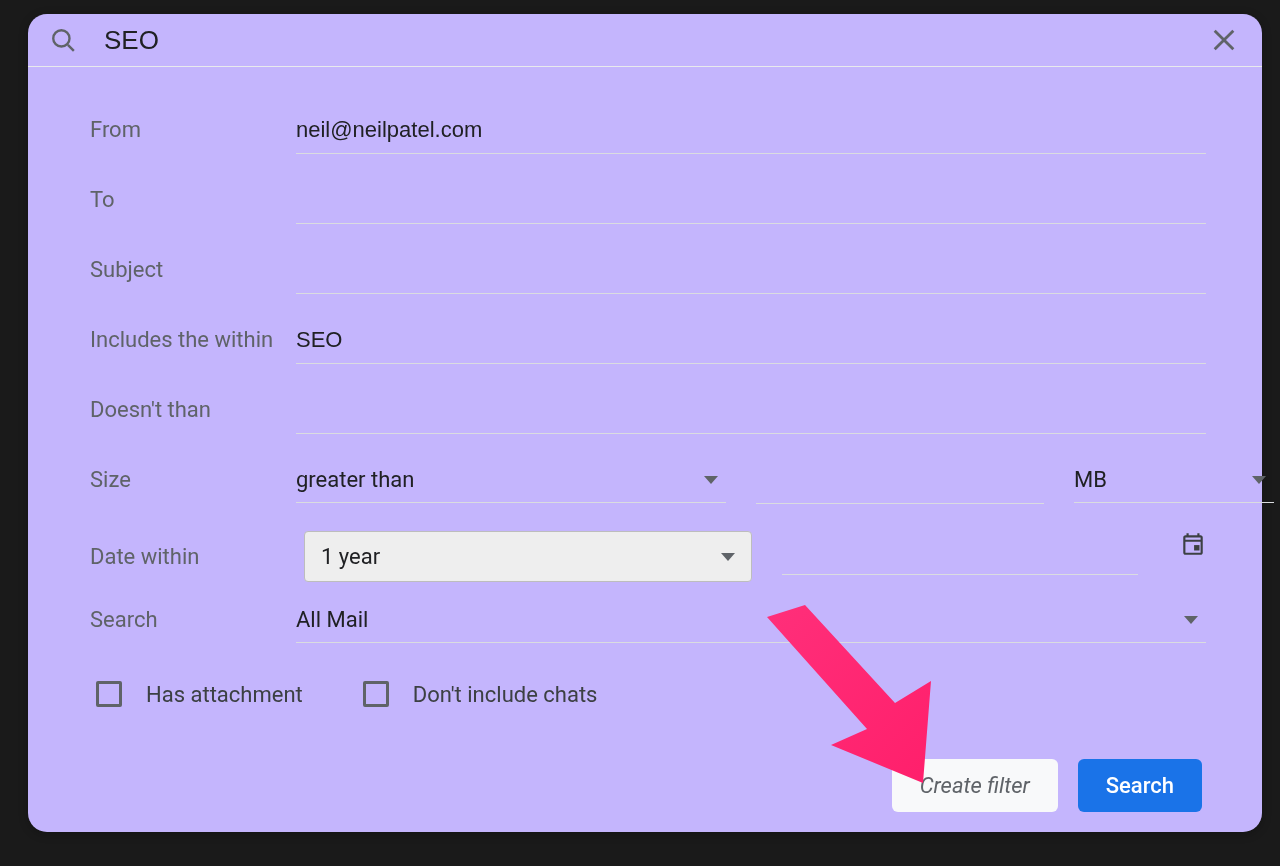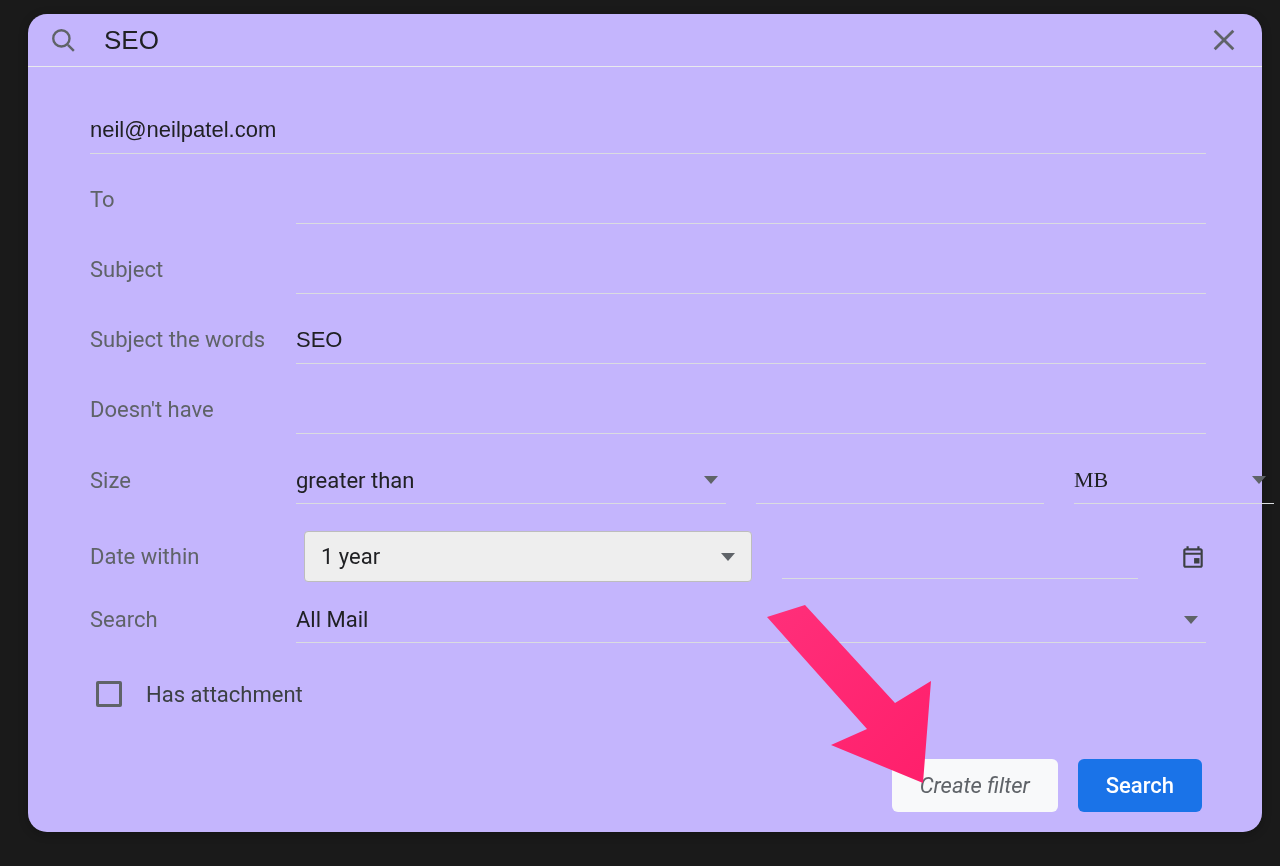--- a/index.html
+++ b/index.html
@@ -216,6 +216,7 @@
   <div class="form">
 
     <div class="row">
+      <div class="label">From</div>
       <div class="control">
         <input class="underline-input" type="text" value="neil@neilpatel.com" style="">
       </div>

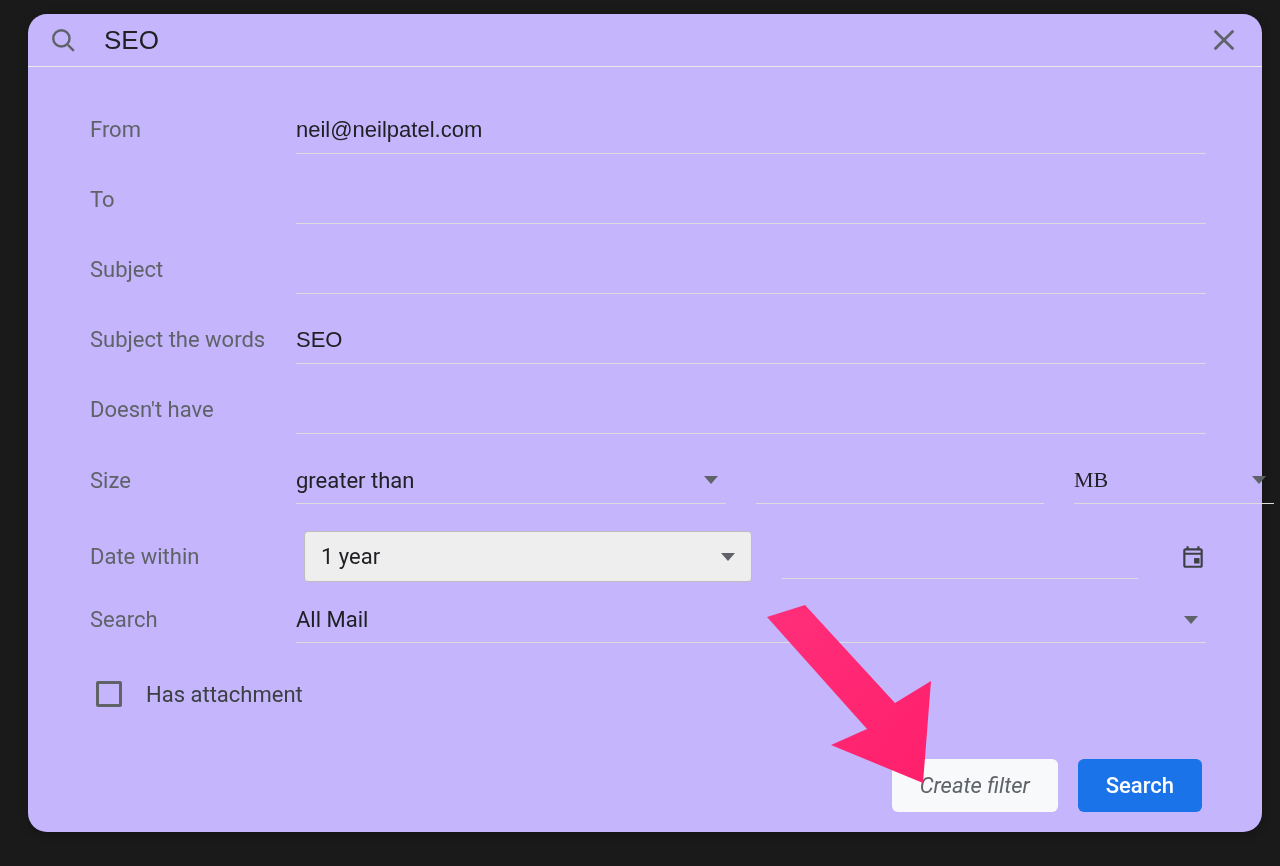--- a/index.html
+++ b/index.html
@@ -73,7 +73,7 @@
   .row .control {
     flex: 1 1 auto;
     display: flex;
-    align-items: center;
+    align-items: flex-start;
     gap: 30px;
   }
   .underline-input {

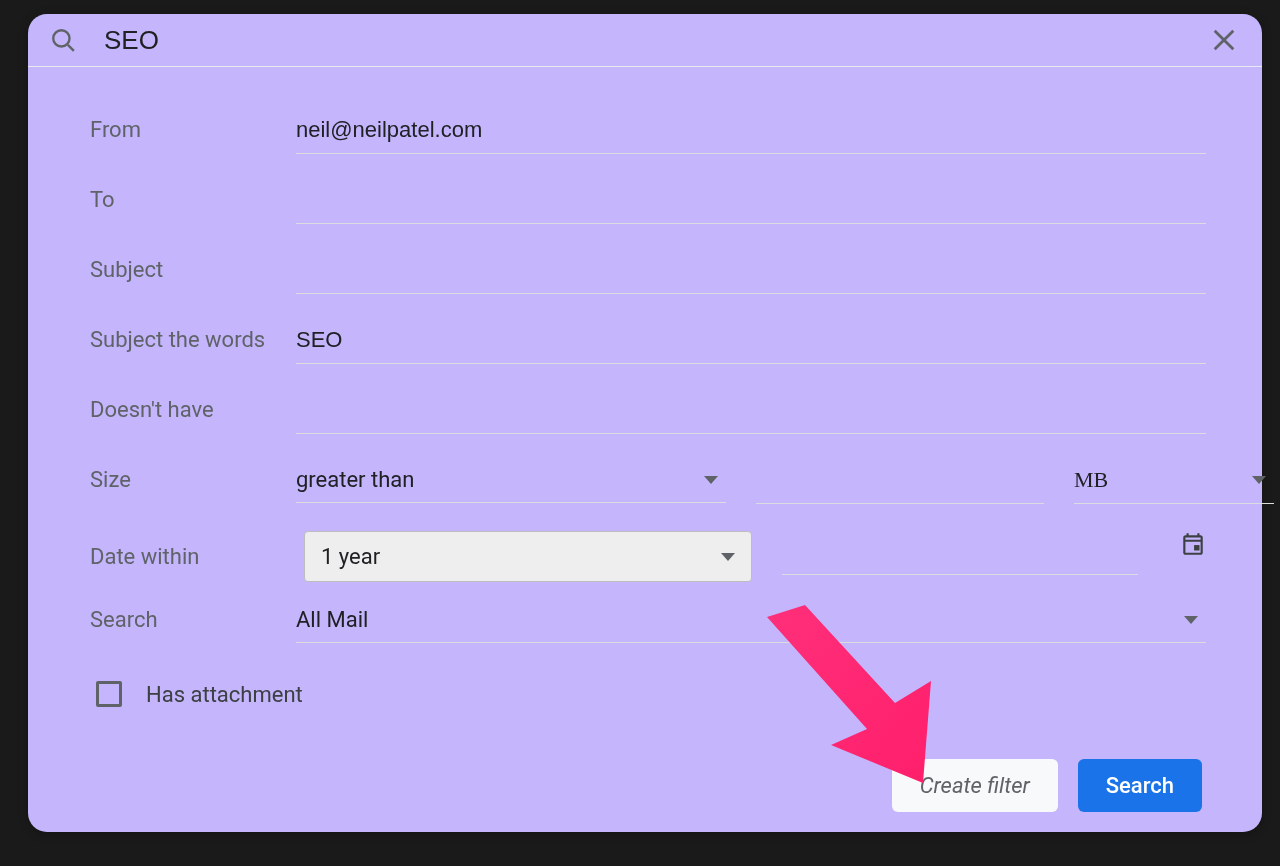--- a/index.html
+++ b/index.html
@@ -237,7 +237,7 @@
     </div>
 
     <div class="row">
-      <div class="label">Subject the words</div>
+      <div class="label">Includes the within</div>
       <div class="control">
         <input class="underline-input" type="text" value="SEO" style="">
       </div>

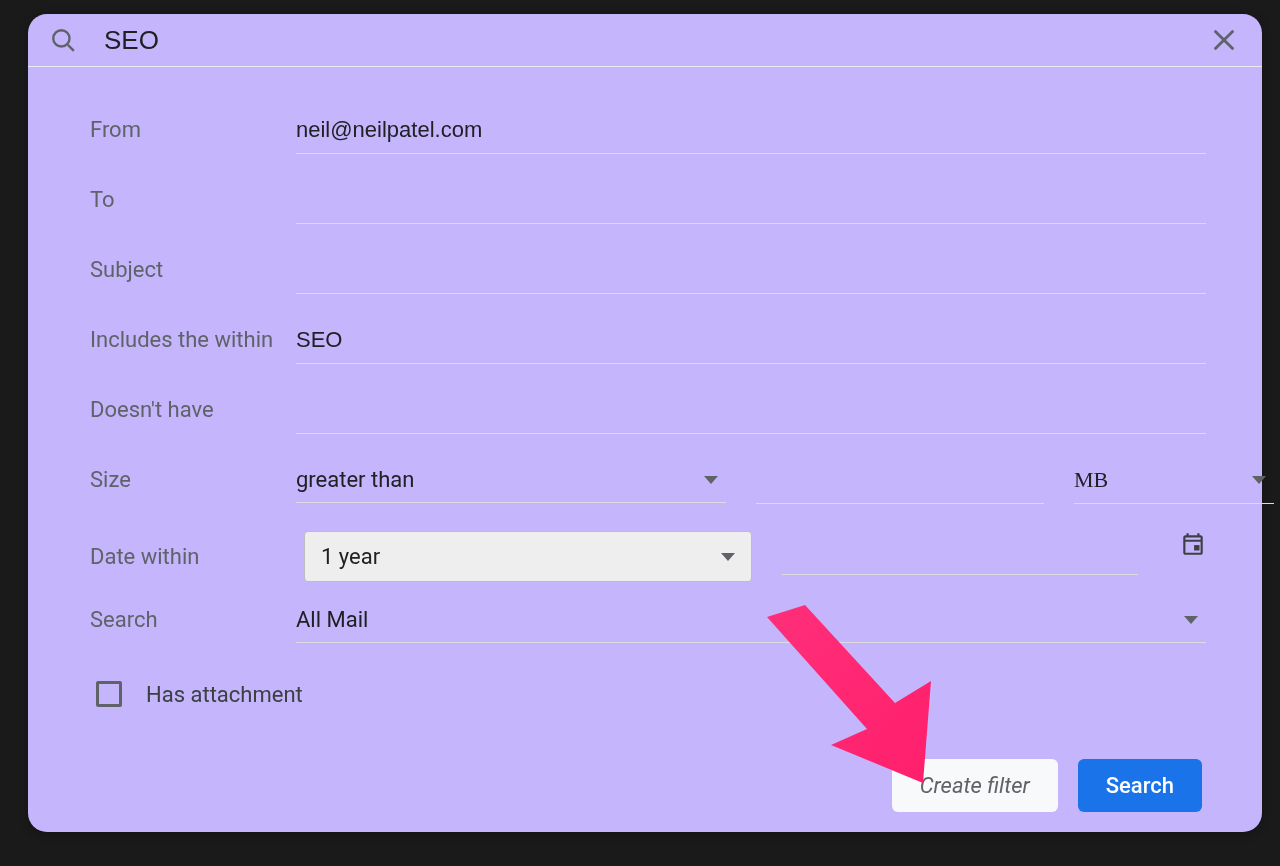--- a/index.html
+++ b/index.html
@@ -244,7 +244,7 @@
     </div>
 
     <div class="row">
-      <div class="label">Doesn't have</div>
+      <div class="label">Doesn't than</div>
       <div class="control">
         <input class="underline-input" type="text" value="" style="">
       </div>

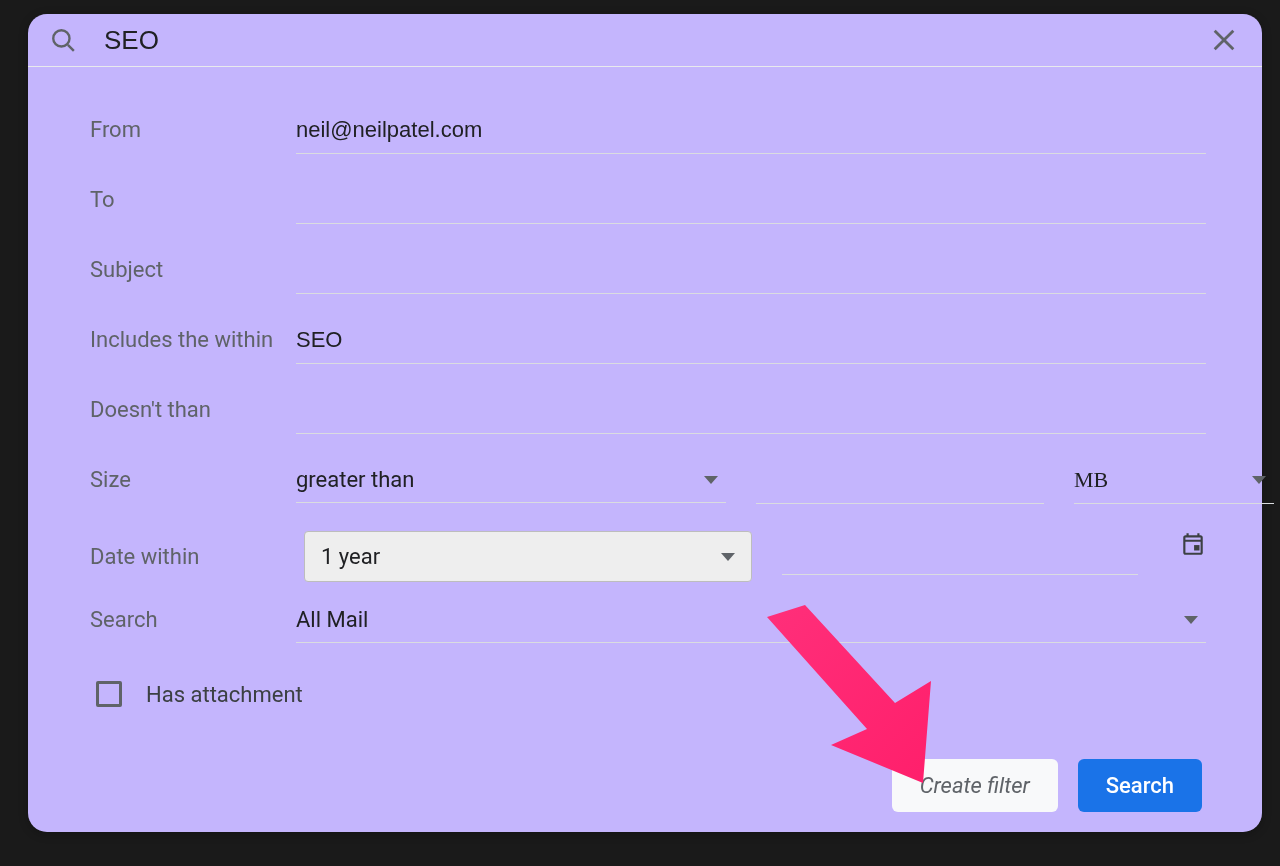--- a/index.html
+++ b/index.html
@@ -117,7 +117,7 @@
 
   .size-row .size-comparator { flex: 0 0 430px; gap: 12px; }
   .size-row .size-amount { flex: 1 1 auto; }
-  .size-row .size-unit { flex: 0 0 200px; font-family: Liberation Serif, serif; }
+  .size-row .size-unit { flex: 0 0 200px; }
 
   .date-row .date-range { flex: 0 0 448px; margin-left: 8px; }
   .date-row .date-value { flex: 1 1 auto; border-bottom: 1px solid #dadce0; height: 44px; }

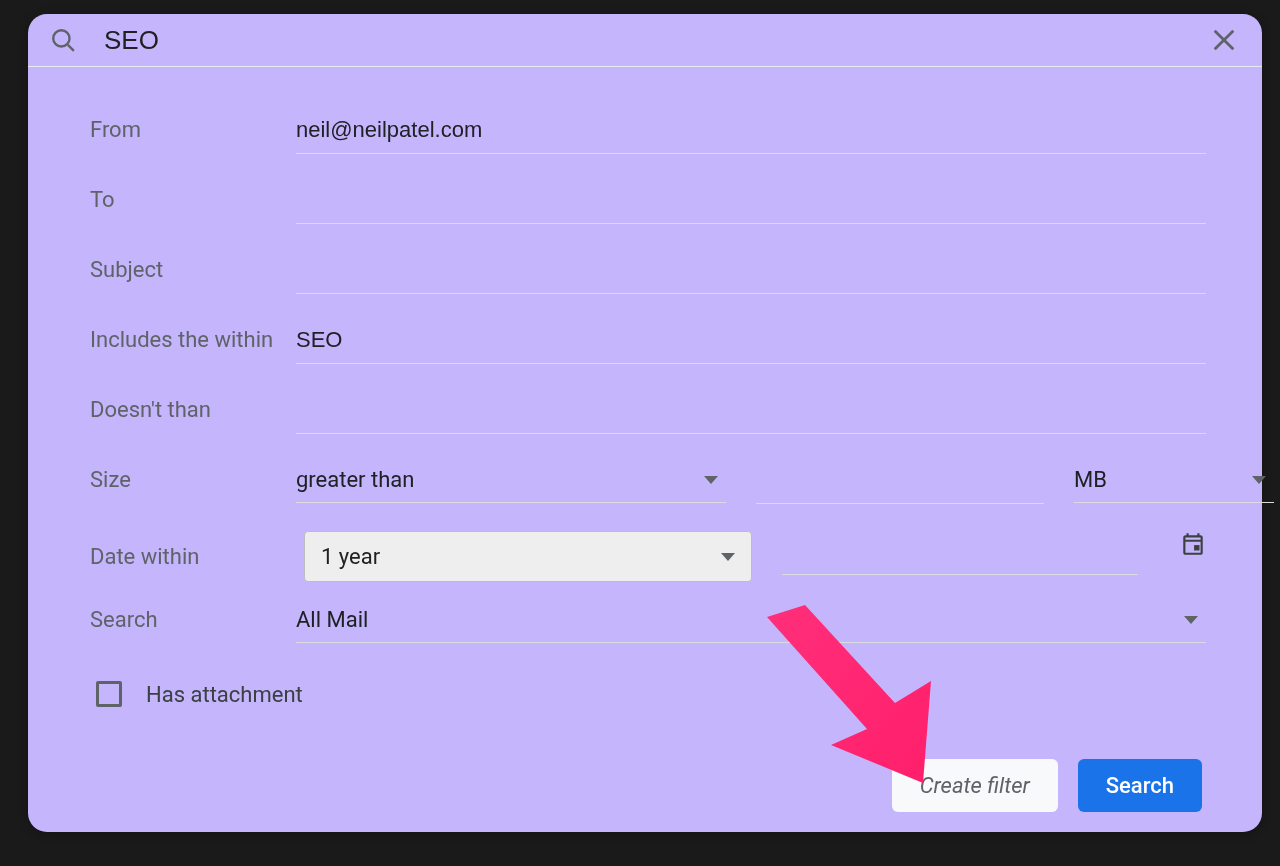--- a/index.html
+++ b/index.html
@@ -297,6 +297,10 @@
         <span class="box"></span>
         <span class="lbl">Has attachment</span>
       </label>
+      <label class="check">
+        <span class="box"></span>
+        <span class="lbl">Don't include chats</span>
+      </label>
     </div>
 
     <div class="actions">

